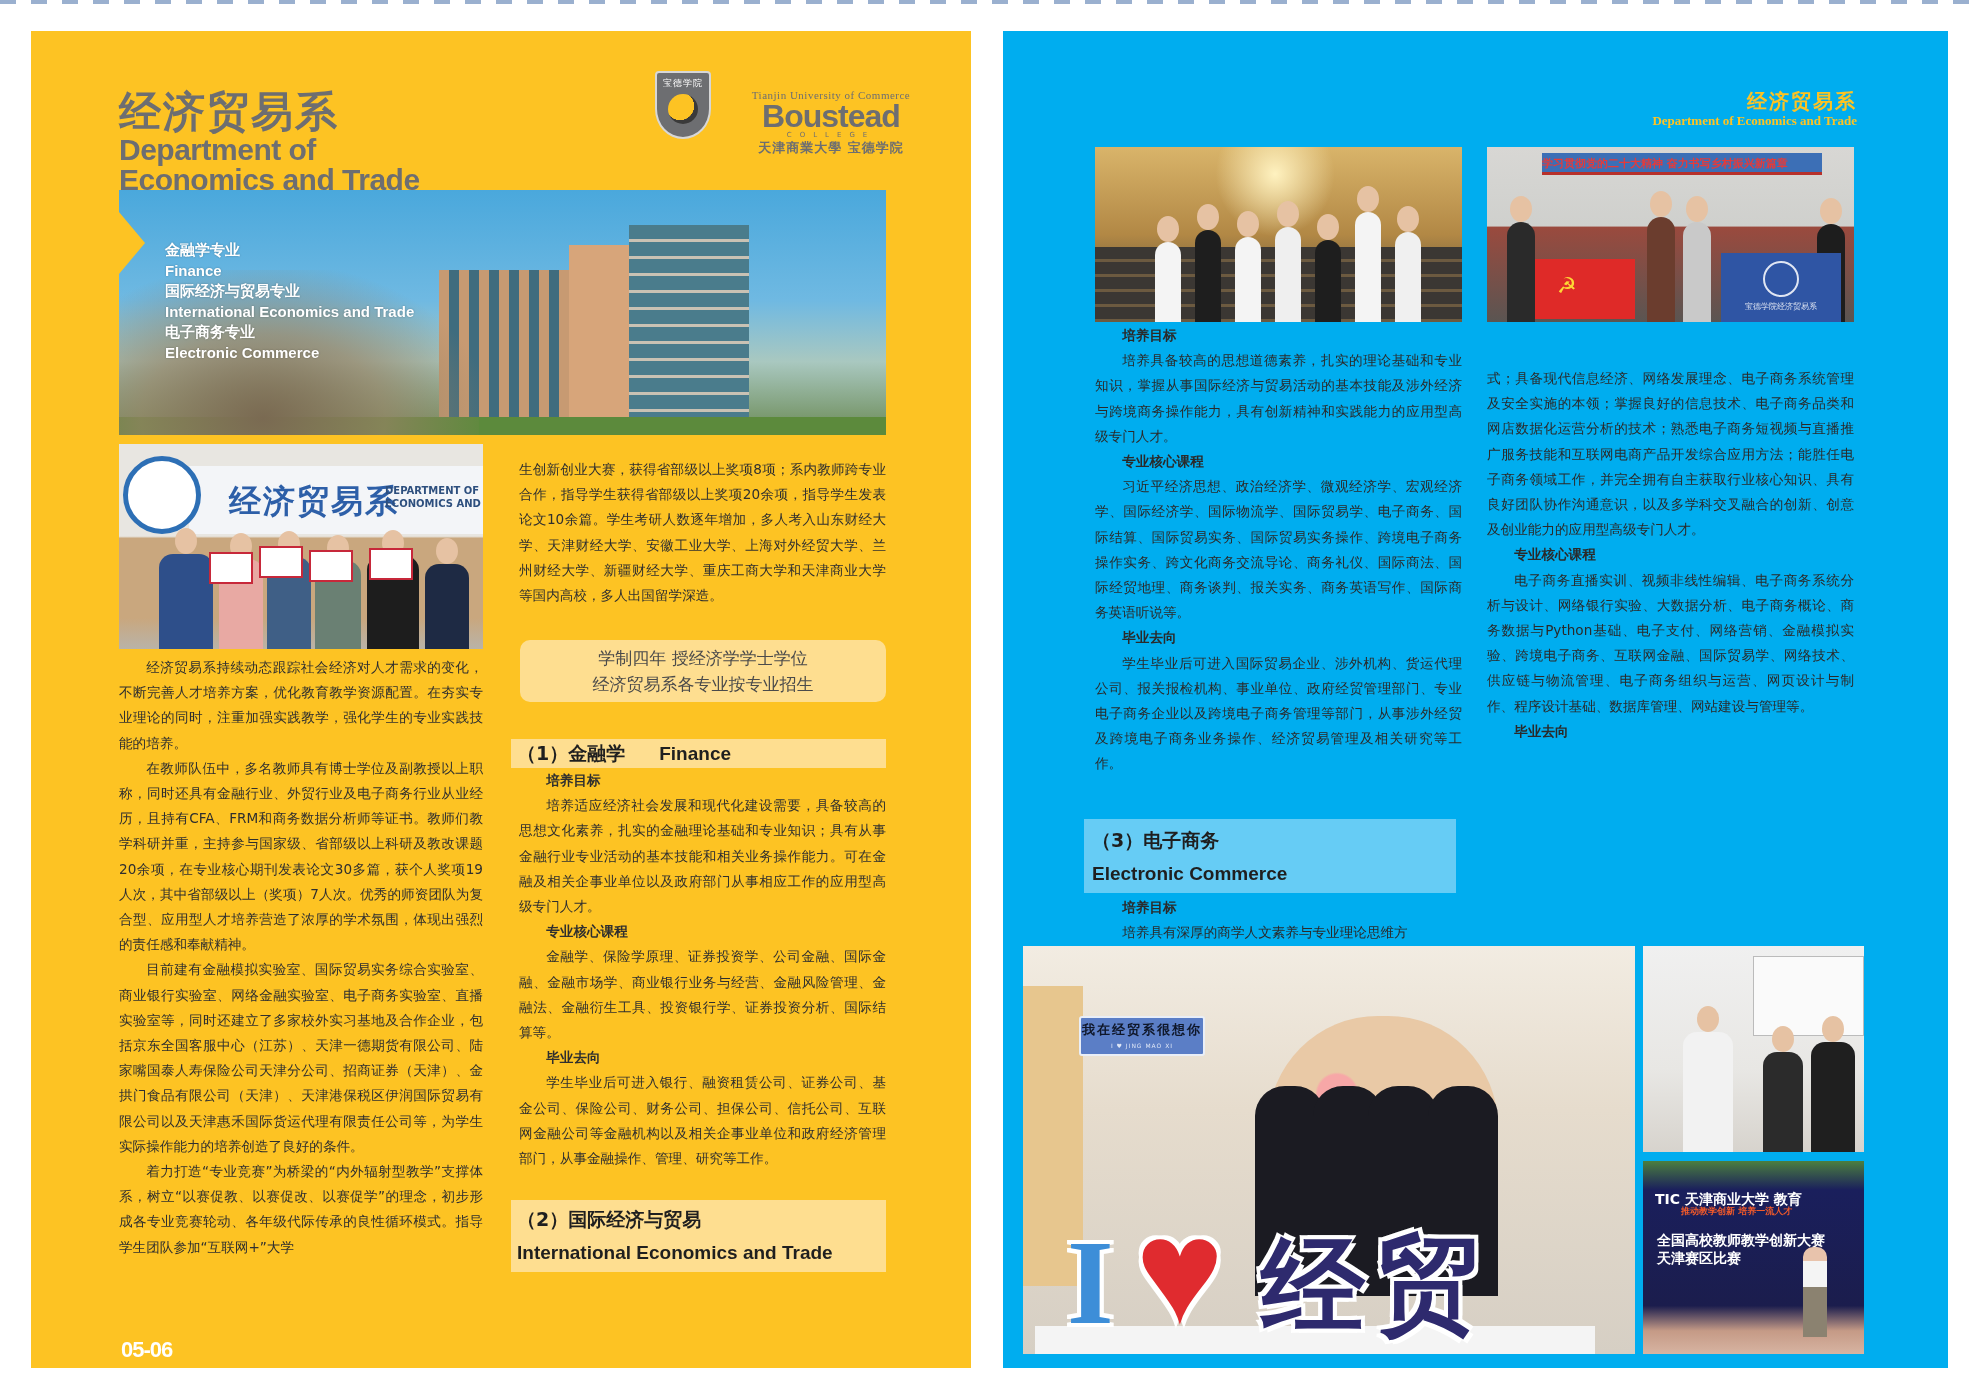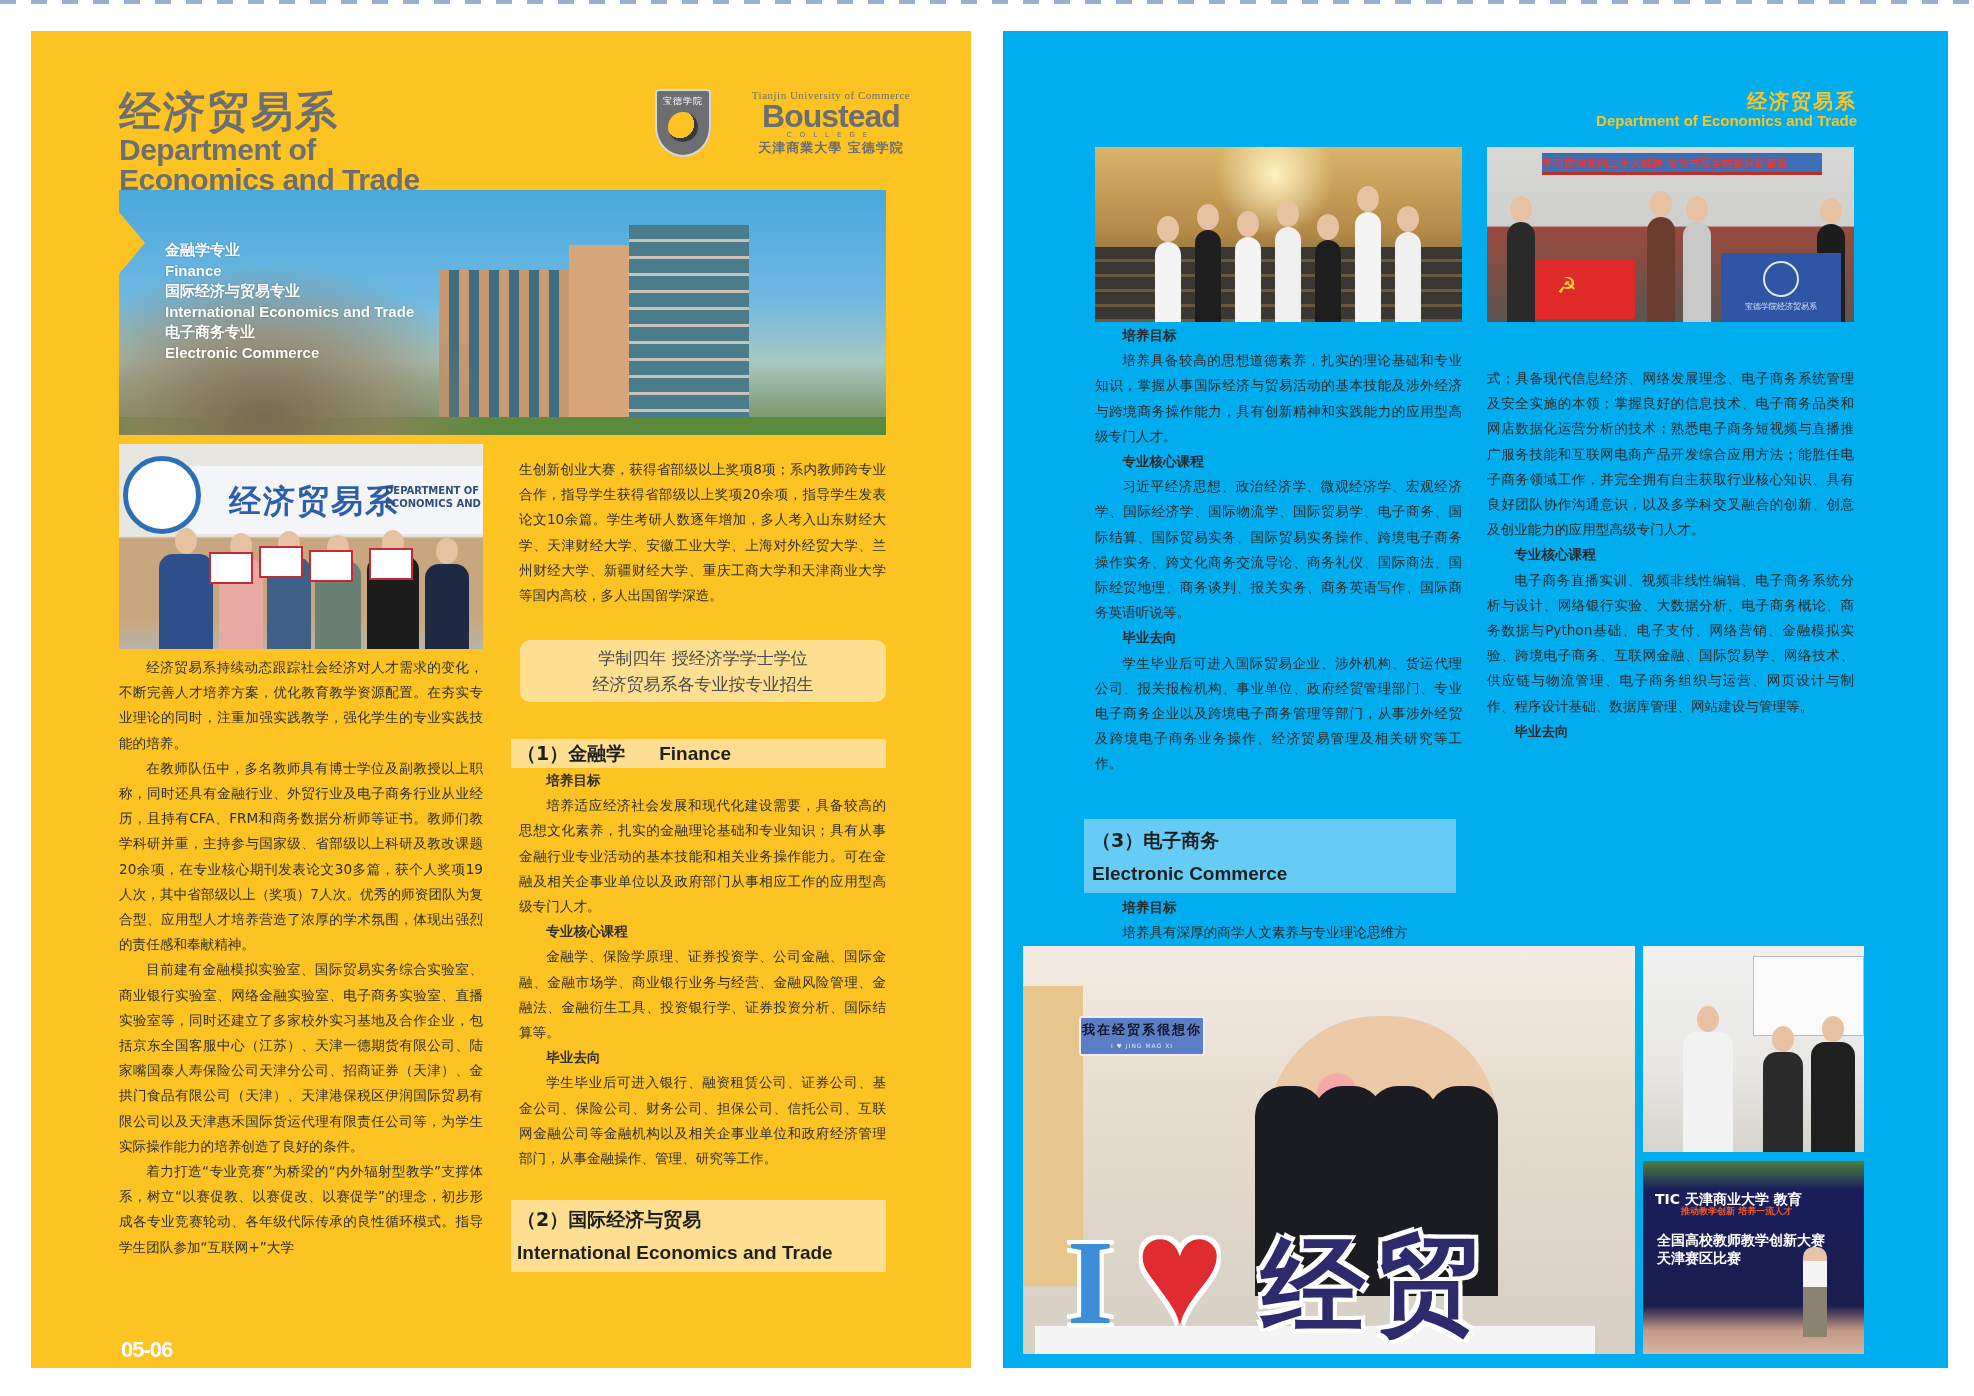--- a/index.html
+++ b/index.html
@@ -18,7 +18,7 @@
   .title-cn { font-size: 42px; font-weight: bold; letter-spacing: 2px; line-height: 46px; }
   .title-en { font-family: "Liberation Sans", sans-serif; font-size: 30px; font-weight: bold; line-height: 30px; letter-spacing: -0.5px; }
 
-  .logo-shield { position: absolute; left: 624px; top: 58px; width: 56px; height: 68px;
+  .logo-shield { position: absolute; left: 624px; top: 40px; width: 56px; height: 68px;
     background: #6d6e71; border: 2px solid #d7d7d7; border-radius: 4px 4px 28px 28px / 4px 4px 30px 30px; }
   .logo-shield .shield-text { color: #fff; font-size: 9px; text-align: center; margin-top: 4px; letter-spacing: 1px; }
   .logo-shield .lion { width: 30px; height: 30px; margin: 4px auto 0; border-radius: 50%;

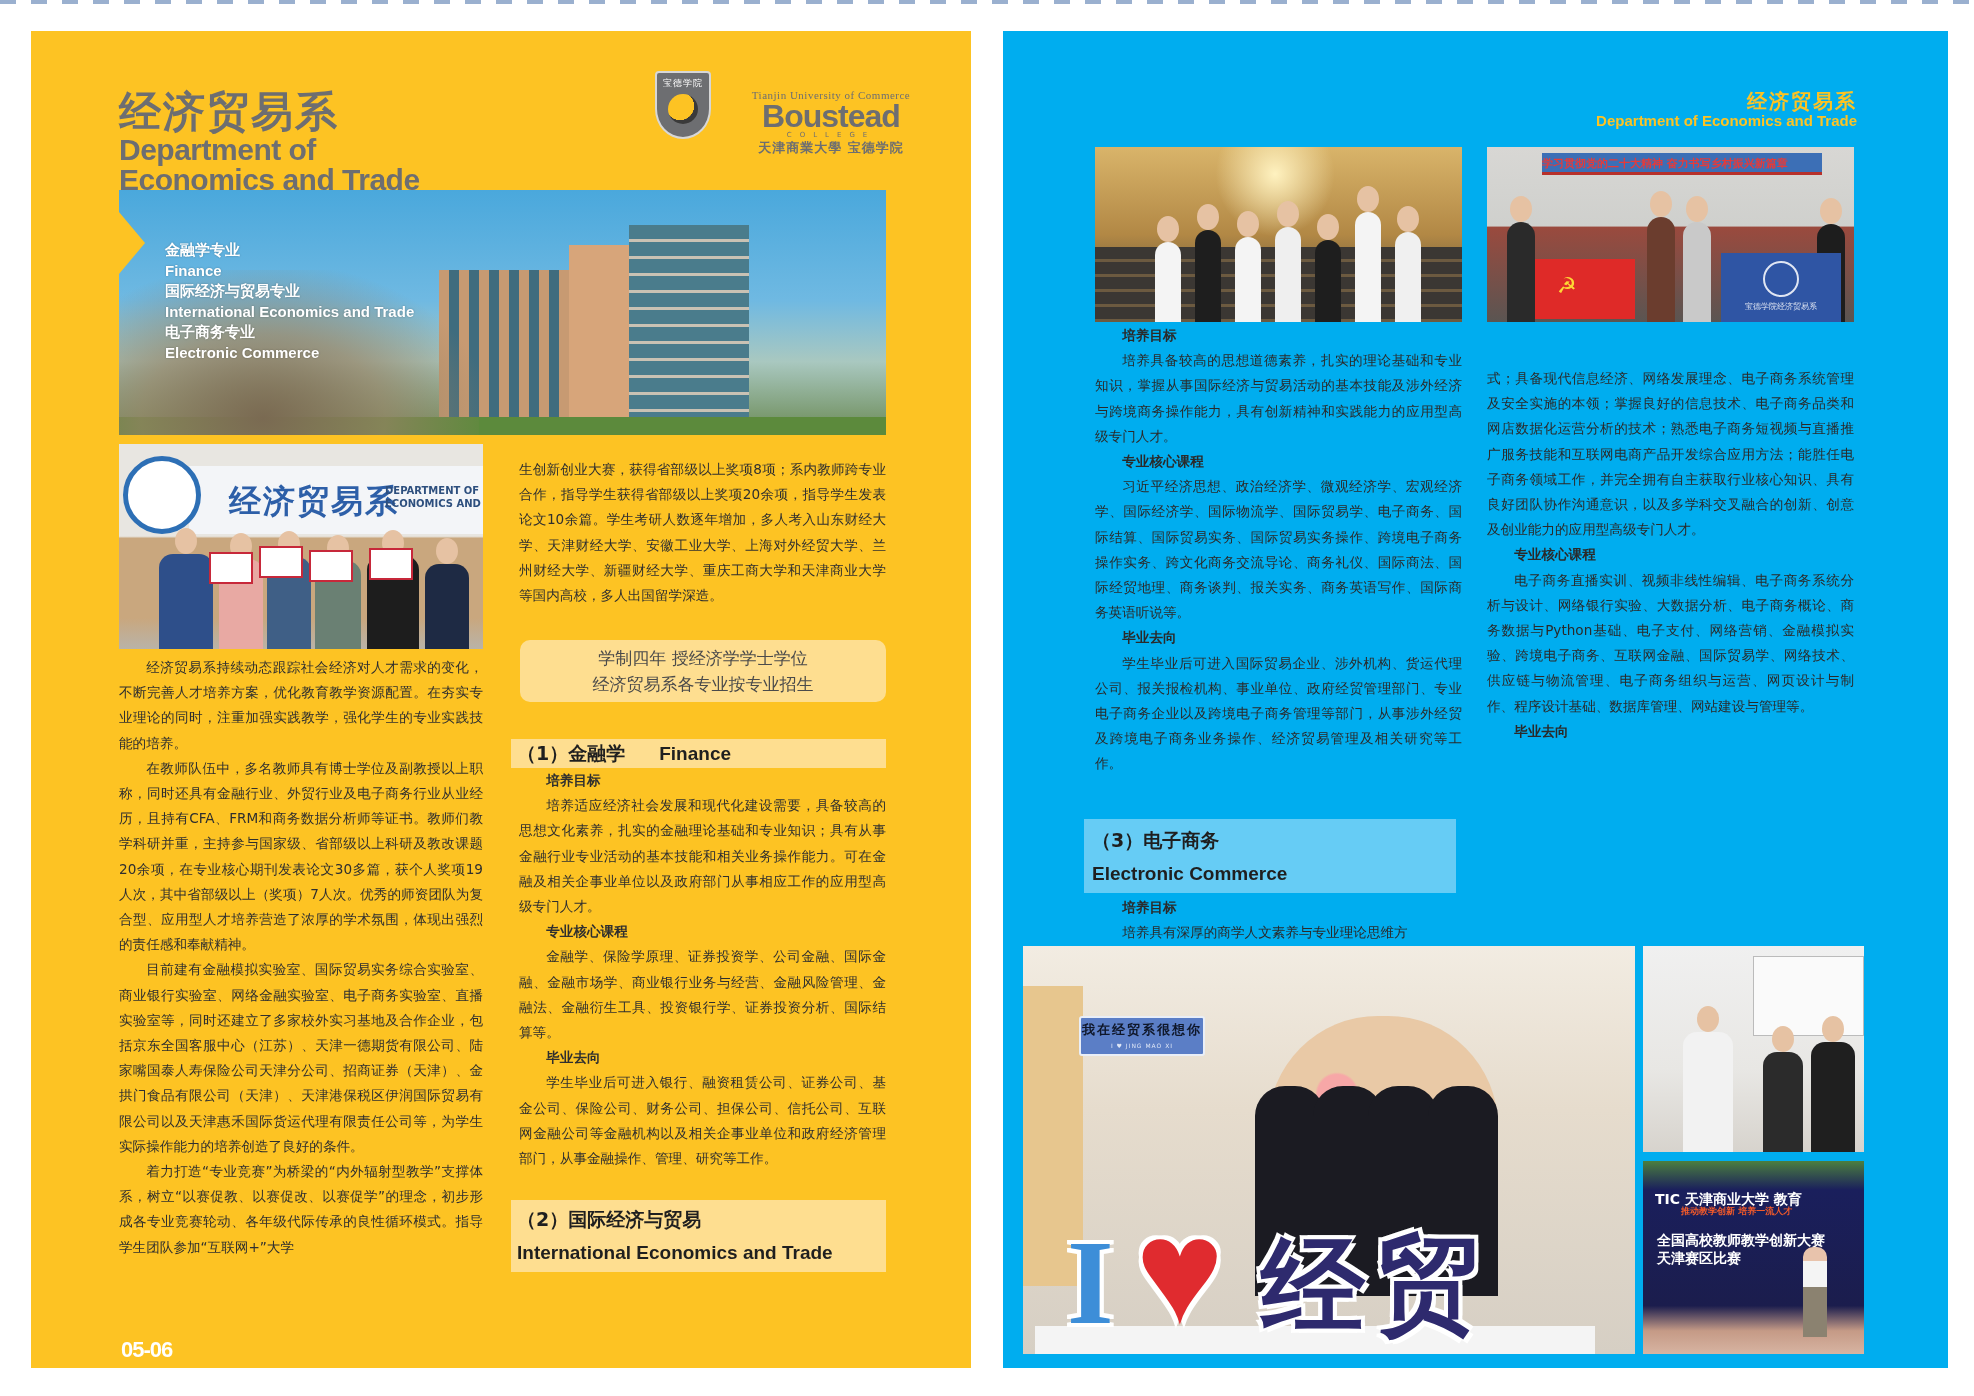--- a/index.html
+++ b/index.html
@@ -77,7 +77,7 @@
   
   .rtitle { position: absolute; right: 91px; top: 58px; text-align: right; color: #fdc323; font-weight: bold; }
   .rtitle .cn { font-size: 20px; letter-spacing: 2px; line-height: 24px; }
-  .rtitle .en { font-family: Liberation Sans, sans-serif; font-size: 15px; line-height: 16px; }
+  .rtitle .en { font-family: Liberation Serif, serif; font-size: 13px; line-height: 16px; }
 
   .photo-stairs { left: 92px; top: 116px; width: 367px; height: 175px;
     background: linear-gradient(180deg, #d9b46a 0%, #b28845 50%, #3e3a36 100%); }

